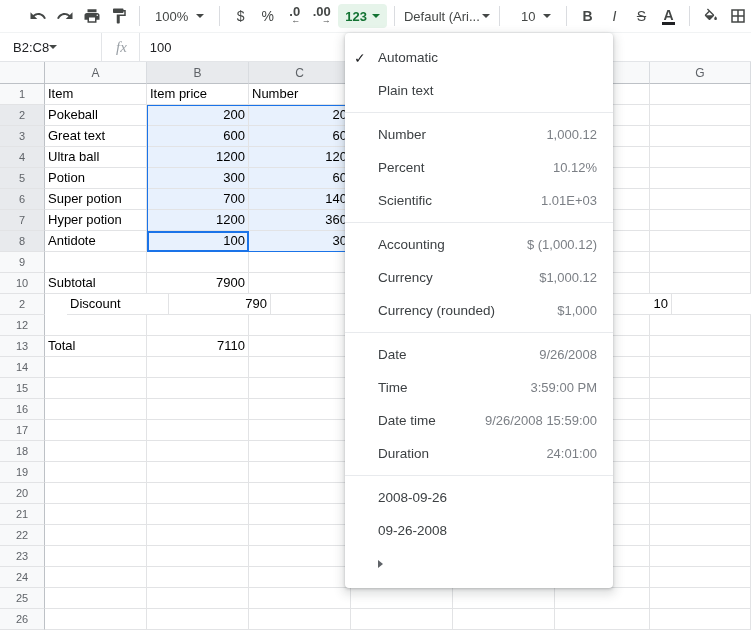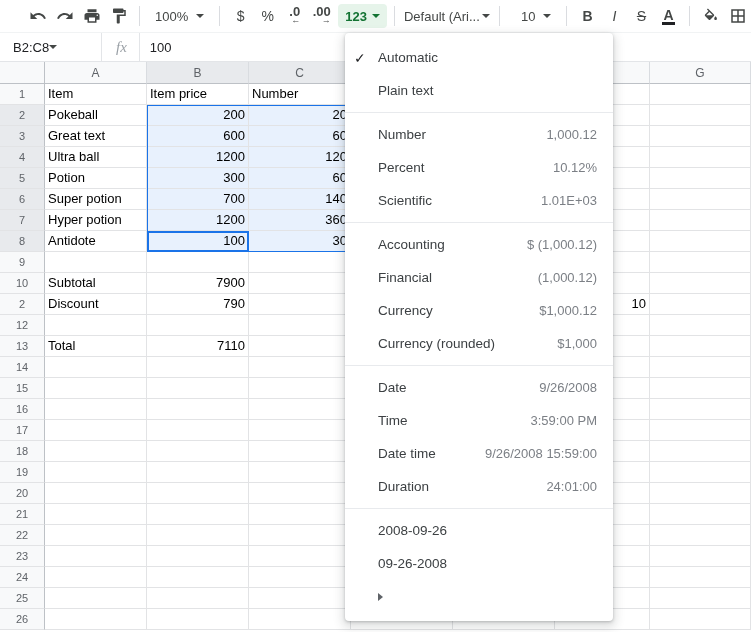--- a/index.html
+++ b/index.html
@@ -487,11 +487,6 @@
       </div>
       <div class="mi">
         <div class="chk"></div>
-        <div class="lbl">Financial</div>
-        <div class="ex">(1,000.12)</div>
-      </div>
-      <div class="mi">
-        <div class="chk"></div>
         <div class="lbl">Currency</div>
         <div class="ex">$1,000.12</div>
       </div>

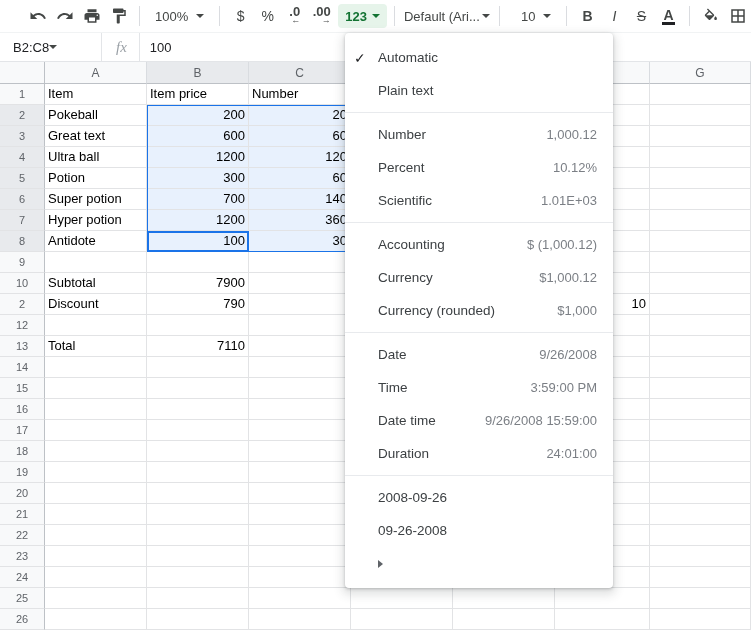--- a/index.html
+++ b/index.html
@@ -292,7 +292,7 @@
       </div>
       <div class="grid-row">
         <div class="rhead">2</div>
-        <div class="cell" style="width: 102px;">Discount</div>
+        <div class="cell" style="width: 102px; margin-left: 22px;">Discount</div>
         <div class="cell num" style="width: 102px;">790</div>
         <div class="cell" style="width: 102px;"></div>
         <div class="cell" style="width: 102px;"></div>

